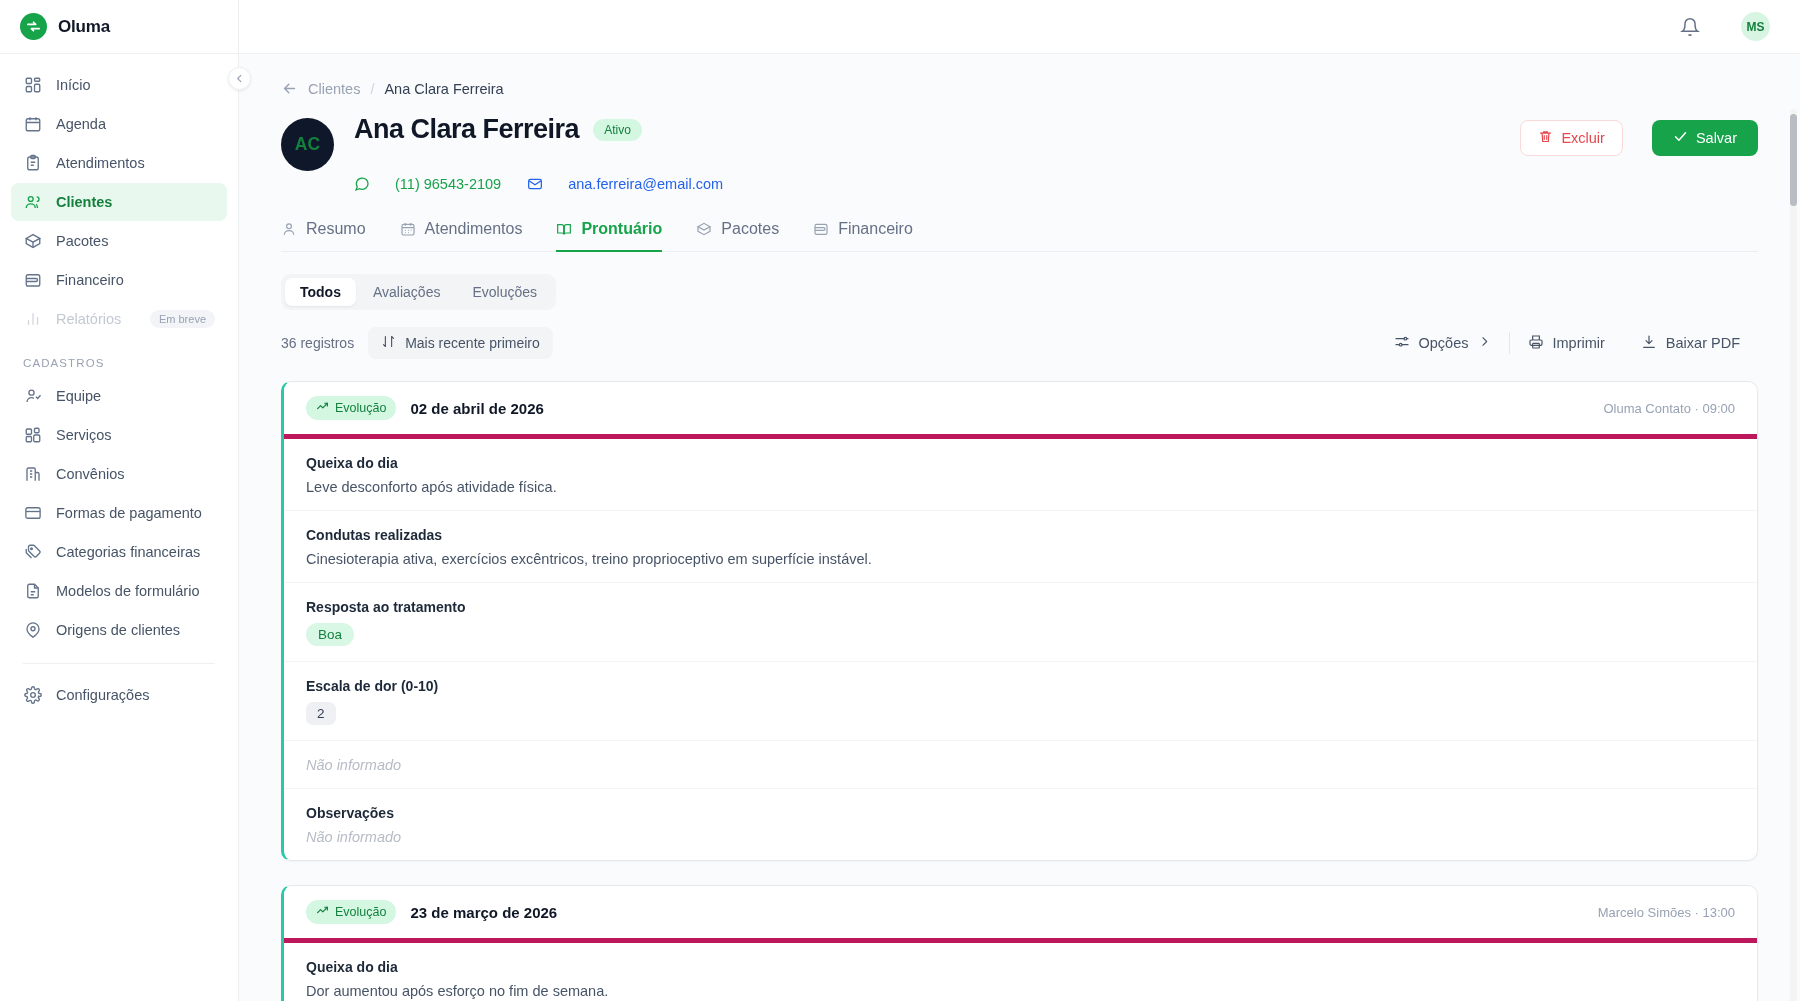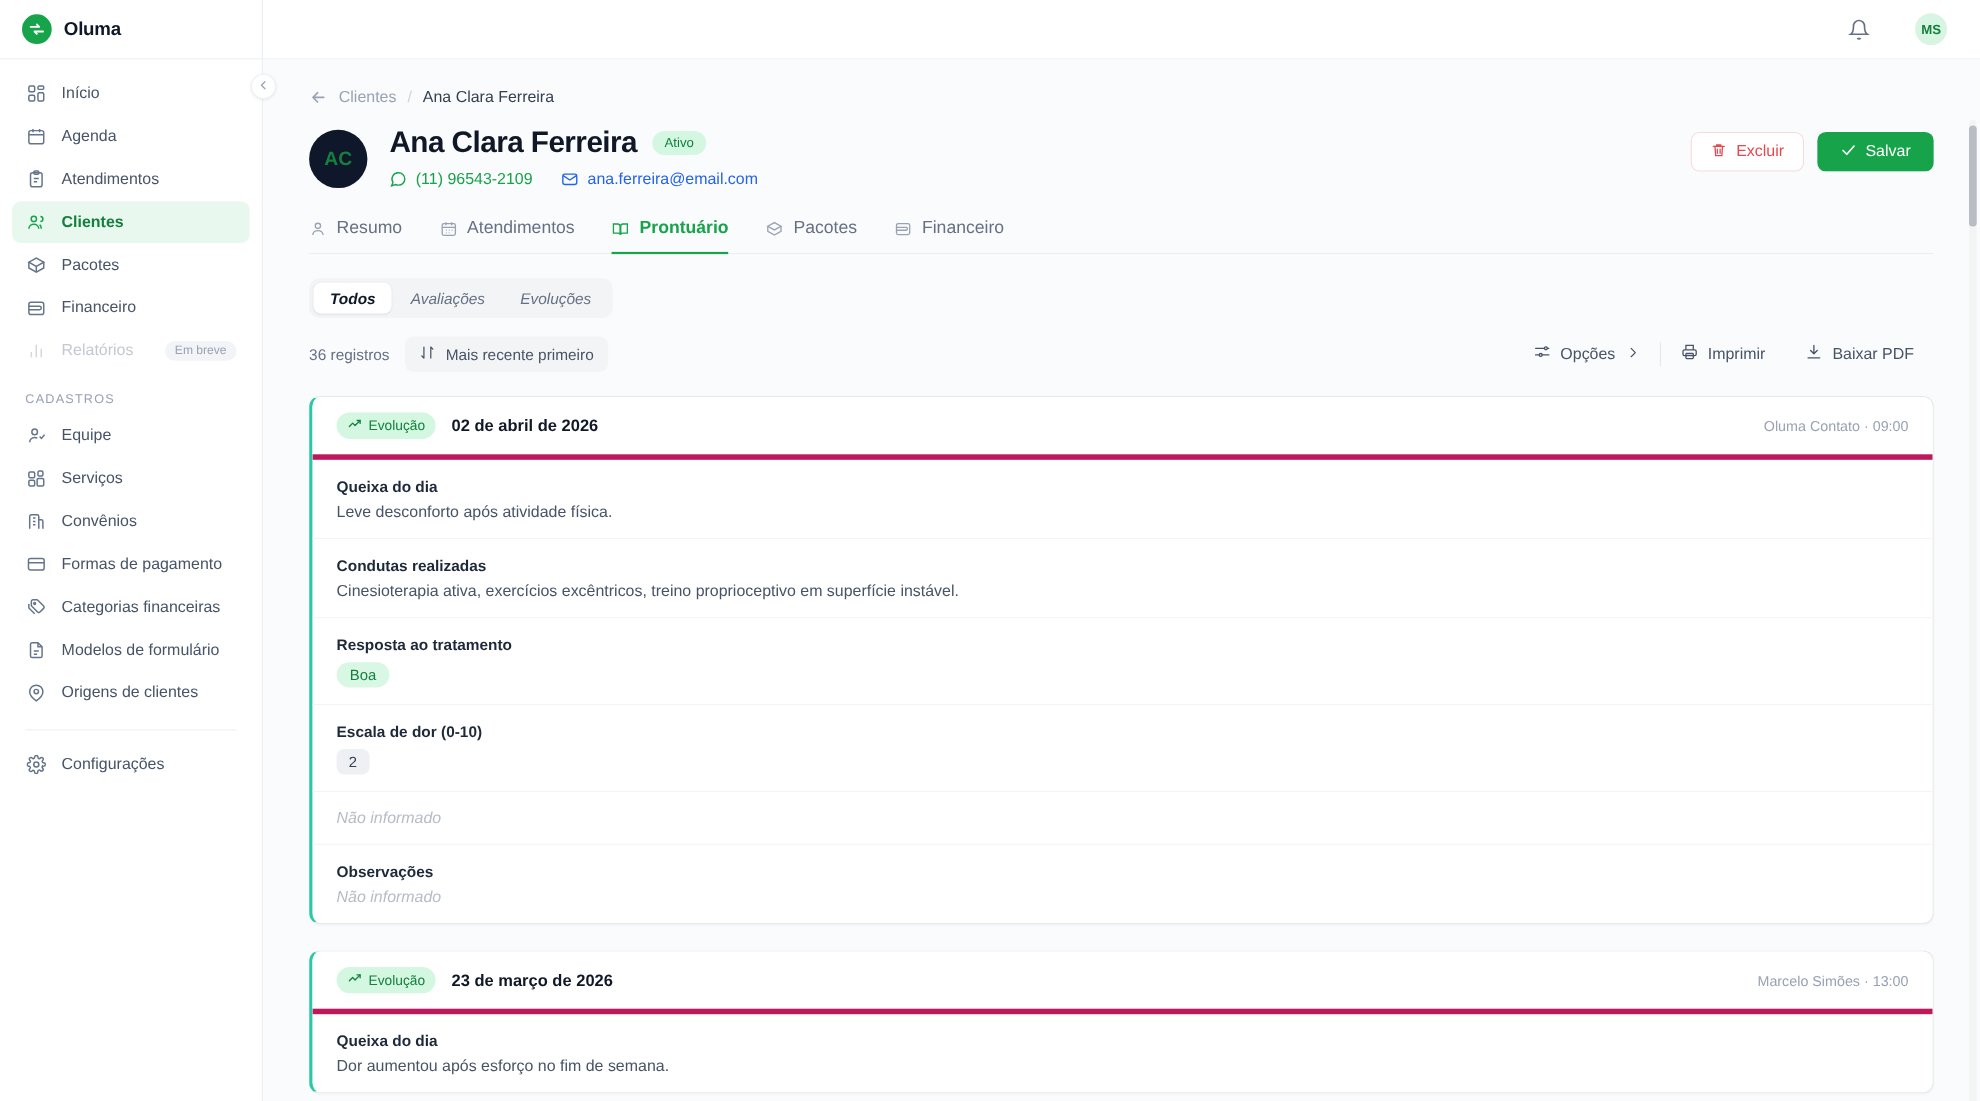--- a/index.html
+++ b/index.html
@@ -109,7 +109,7 @@
   .contact-mail { color: #2563eb; }
   .contact-mail .ic { color: #2563eb; display:flex; }
 
-  .head-actions { display: flex; align-items: center; gap: 12px; margin-top: 6px; }
+  .head-actions { display: flex; align-items: center; gap: 29px; margin-top: 6px; }
   .btn {
     display: inline-flex; align-items: center; gap: 8px;
     height: 36px; padding: 0 17px; border-radius: 8px;

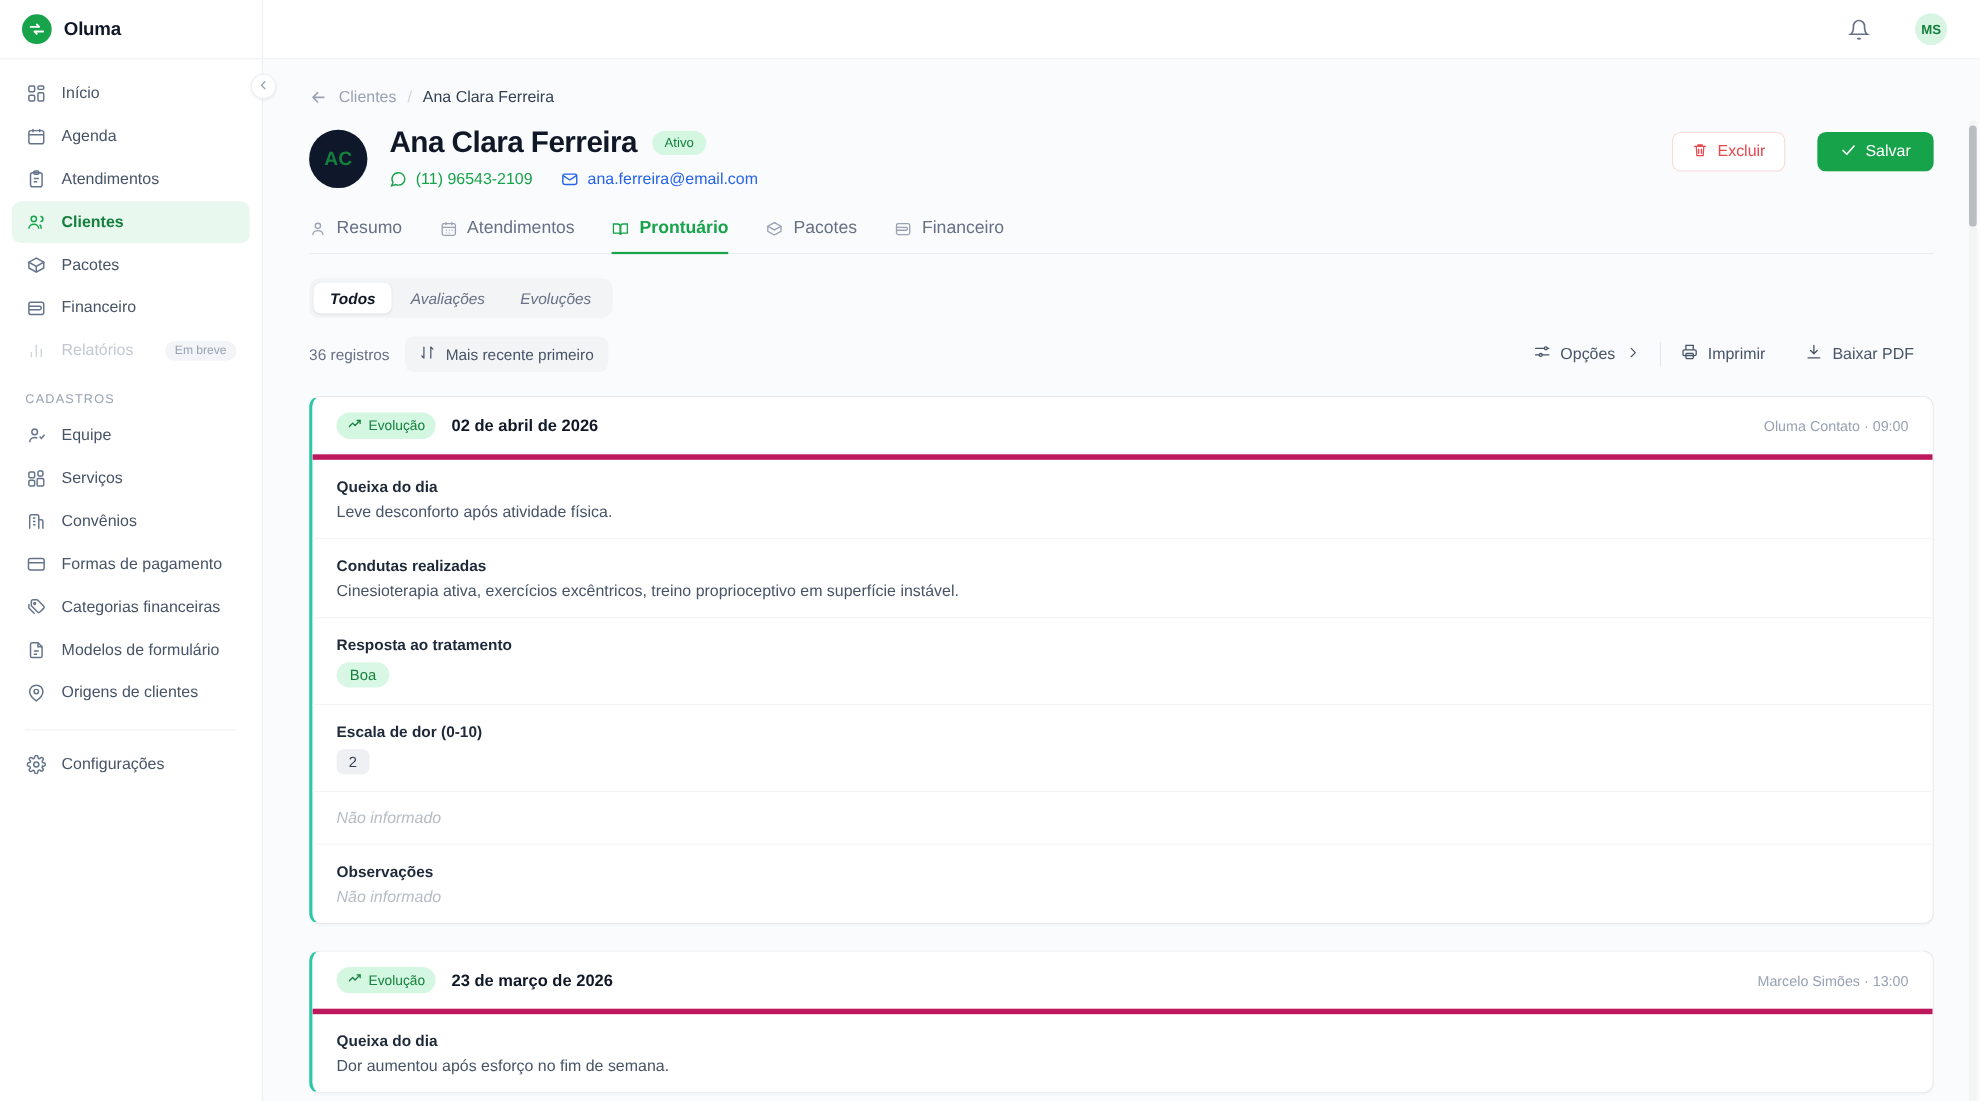--- a/index.html
+++ b/index.html
@@ -103,7 +103,7 @@
     border-radius: 12px; padding: 4px 11px;
   }
   .contact-row { display: flex; align-items: center; gap: 26px; margin-top: 10px; font-size: 14.5px; }
-  .contact-item { display: flex; align-items: center; gap: 8px; cursor: pointer; }
+  .contact-item { display: flex; align-items: center; gap: 25px; cursor: pointer; margin-top: 21px; }
   .contact-phone { color: #16a34a; }
   .contact-phone .ic { color: #16a34a; display:flex; }
   .contact-mail { color: #2563eb; }

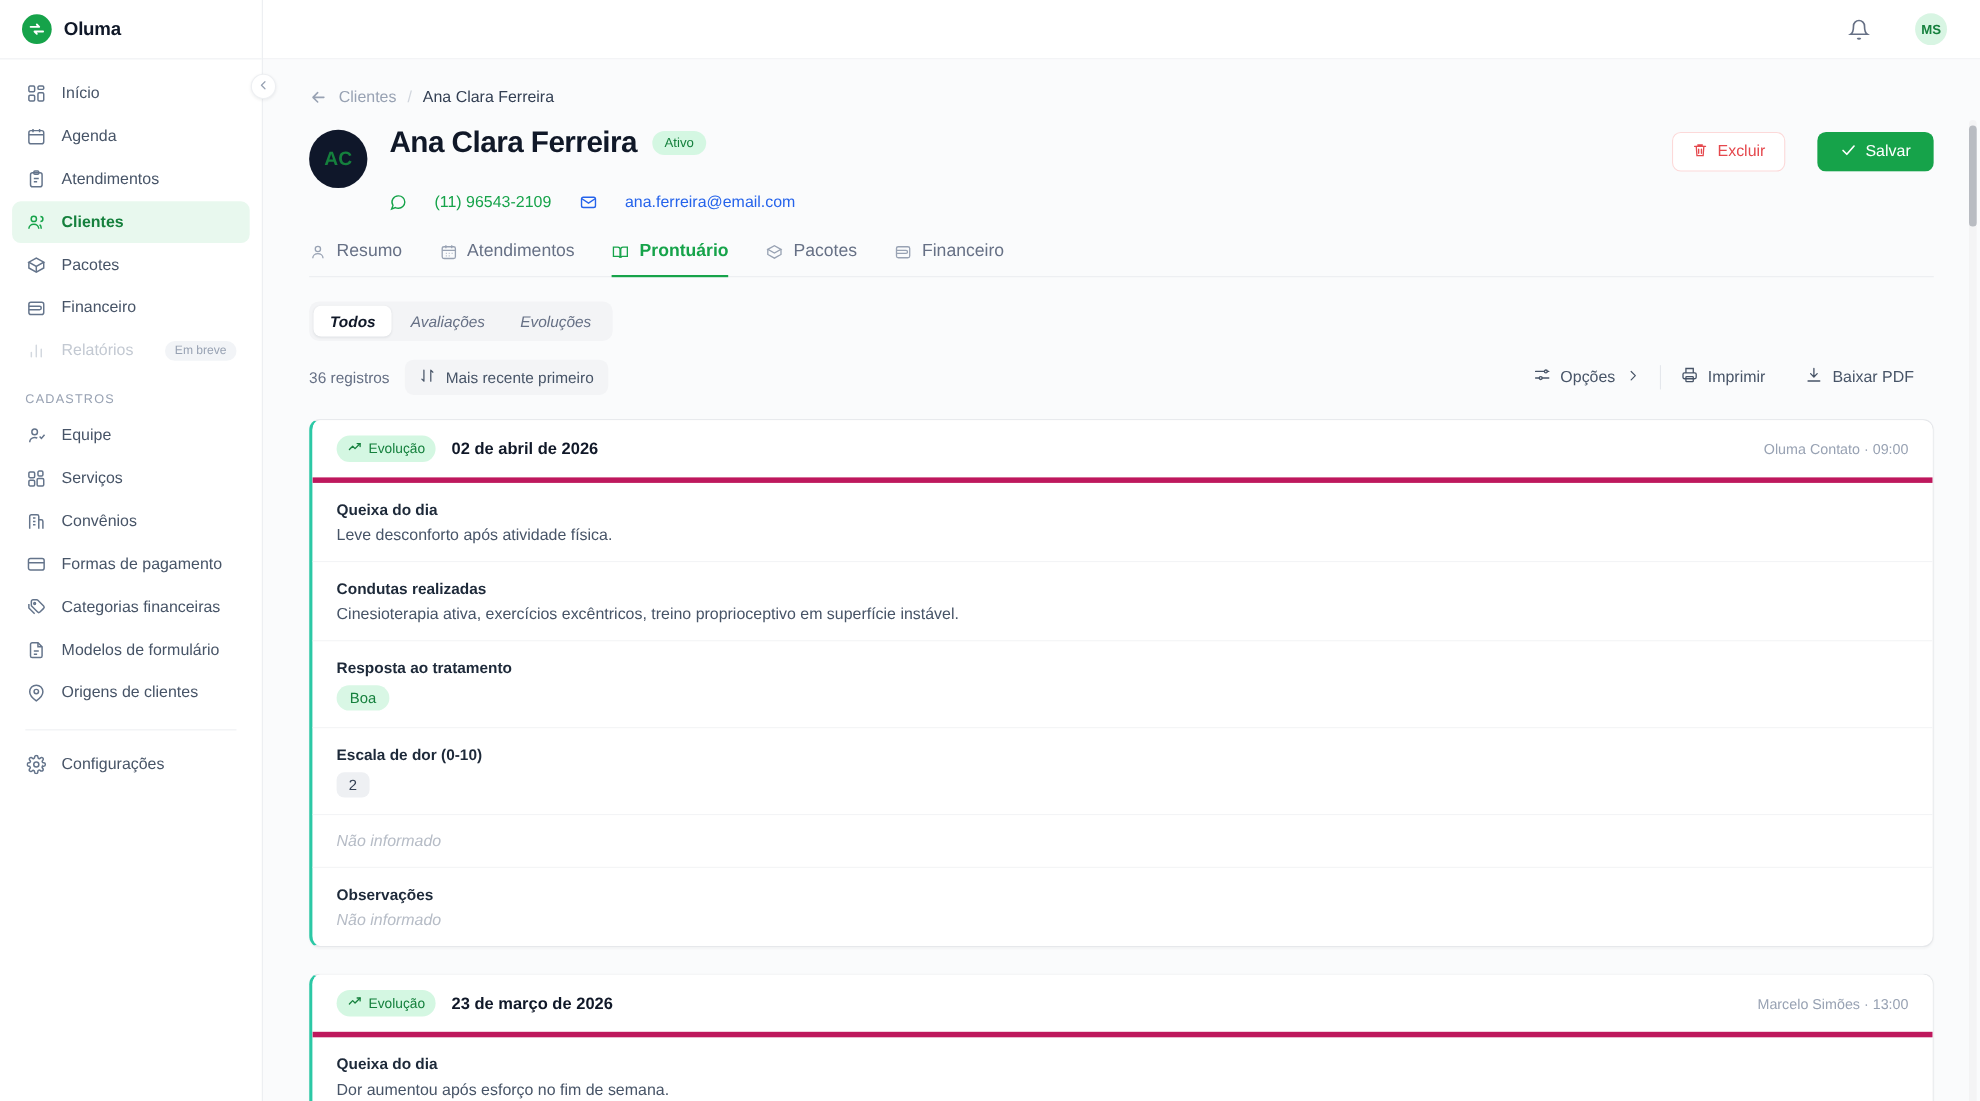--- a/index.html
+++ b/index.html
@@ -135,7 +135,7 @@
     display: inline-flex; background: #f3f4f6; border-radius: 9px; padding: 4px; gap: 2px;
   }
   .seg {
-    font-size: 14px; color: #667085; padding: 6px 15px; border-radius: 7px; cursor: pointer; font-style: italic;
+    font-size: 14px; color: #667085; padding: 6px 15px; border-radius: 7px; cursor: pointer;
   }
   .seg.active { background: #fff; color: #101828; font-weight: 600; box-shadow: 0 1px 2px rgba(16,24,40,.07); }
 

